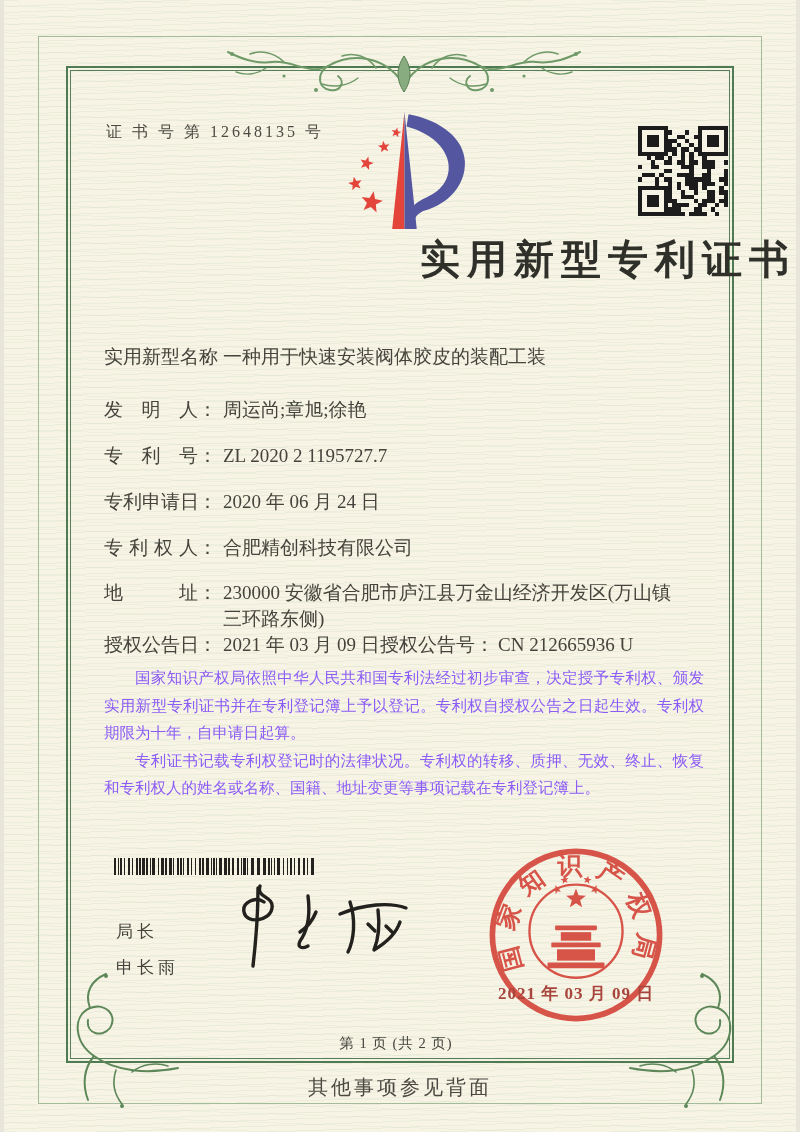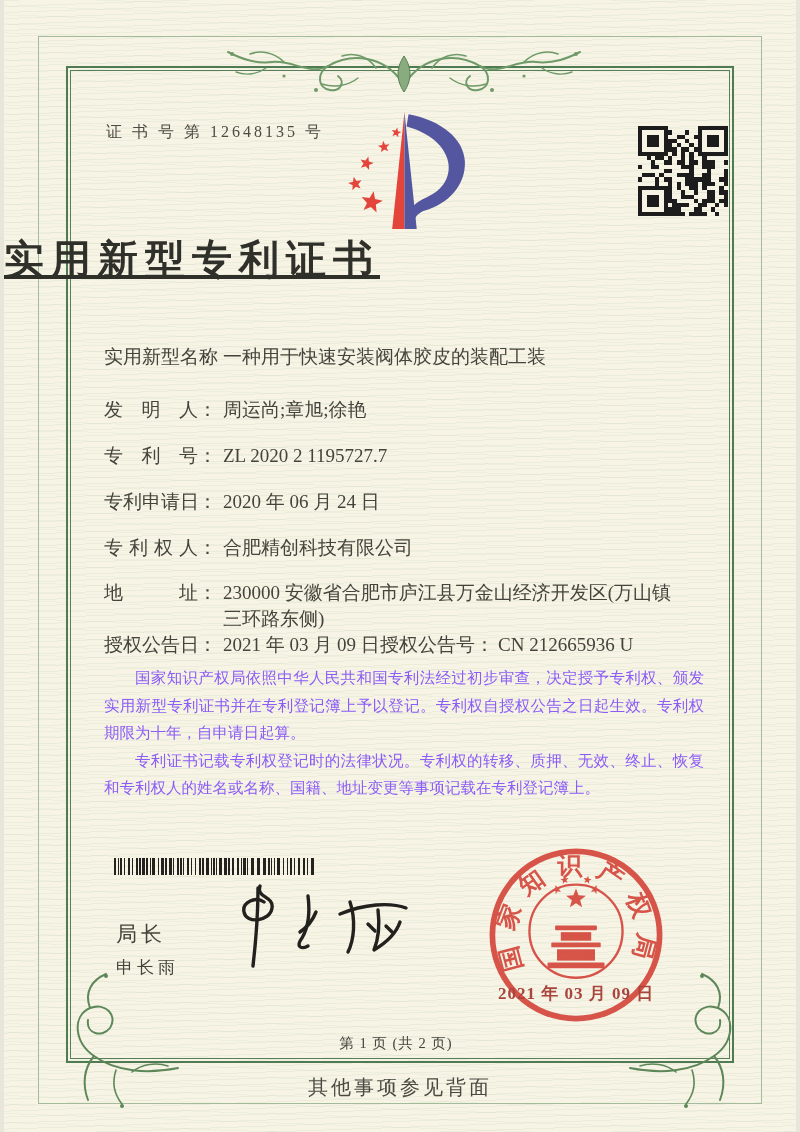--- a/index.html
+++ b/index.html
@@ -15,8 +15,8 @@
   .cert-no{position:absolute;left:102px;top:122px;font-size:16px;letter-spacing:3px;color:#4c4a42;}
   .logo{position:absolute;left:330px;top:108px;}
   .qr{position:absolute;left:634px;top:126px;}
-  .title{position:absolute;left:0;right:0;top:232px;text-align:left;font-size:40px;font-weight:bold;
-         letter-spacing:7px;color:#30302a;text-decoration:underline;}
+  .title{position:absolute;left:0;right:0;top:232px;text-align:right;font-size:40px;font-weight:bold;
+         letter-spacing:7px;color:#30302a;}
   .field{position:absolute;left:100px;font-size:19px;line-height:26px;color:#45433b;white-space:nowrap;}
   .flabel{display:inline-block;width:94px;text-align:justify;text-align-last:justify;vertical-align:top;}
   .fcolon{vertical-align:top;}

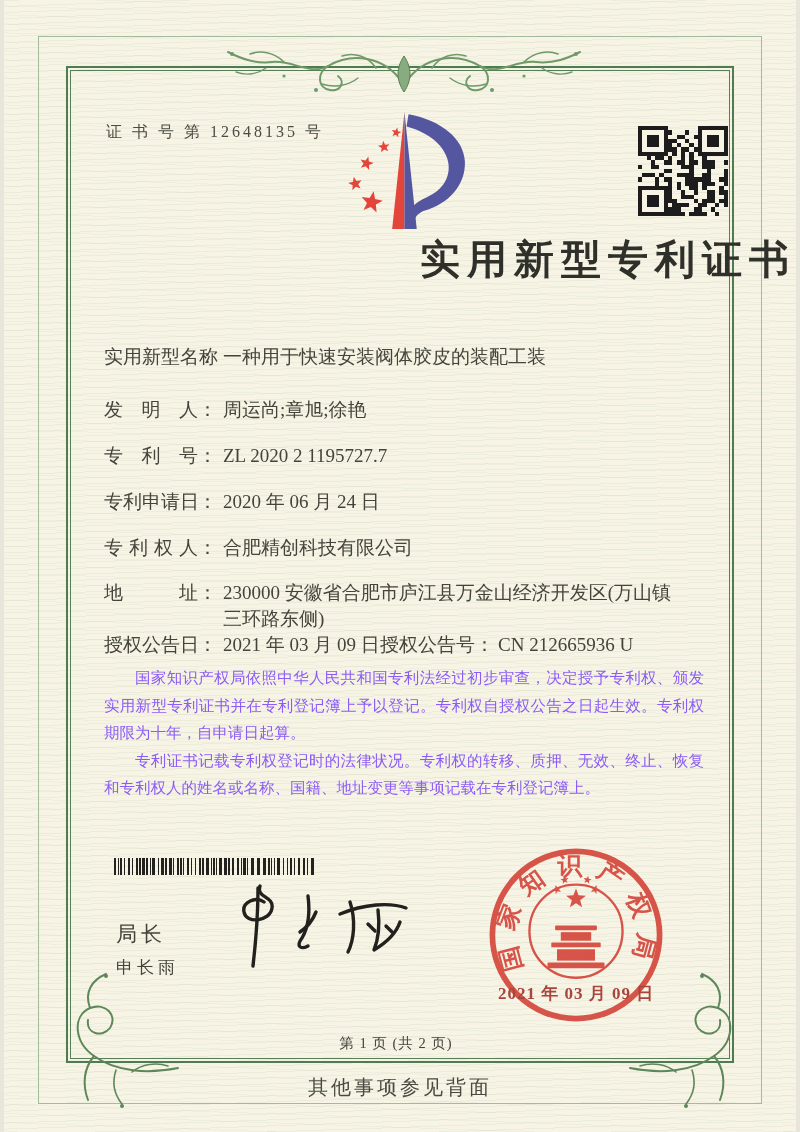--- a/index.html
+++ b/index.html
@@ -29,7 +29,7 @@
   .seal{position:absolute;left:477px;top:840px;z-index:4;opacity:.93;}
   .seal-date{position:absolute;left:482px;top:982px;width:180px;text-align:center;font-size:17px;
              font-weight:bold;color:#a8453c;letter-spacing:1px;z-index:5;}
-  .commissioner-title{position:absolute;left:112px;top:920px;font-size:21px;letter-spacing:4px;}
+  .commissioner-title{position:absolute;left:112px;top:920px;font-size:17px;letter-spacing:4px;}
   .commissioner-name{position:absolute;left:112px;top:956px;font-size:17px;letter-spacing:4px;}
   .signature{position:absolute;left:218px;top:878px;z-index:2;}
   .page-num{position:absolute;left:0;right:8px;top:1034px;text-align:center;font-size:14.5px;letter-spacing:1px;}

